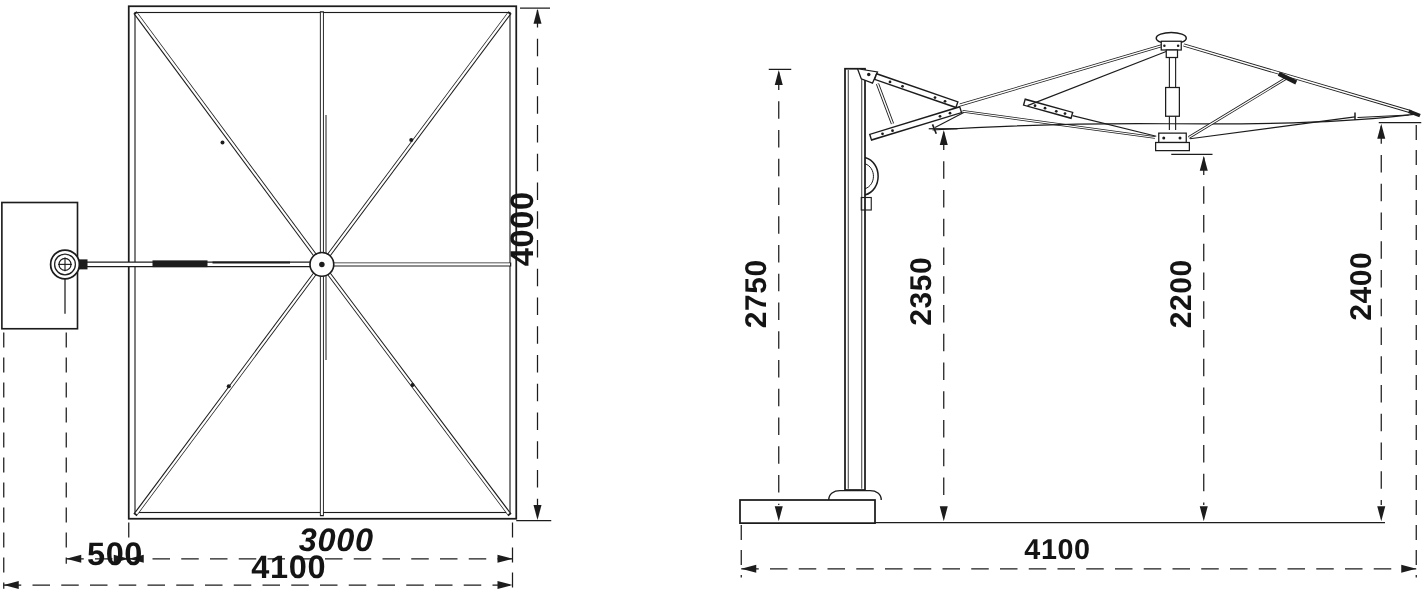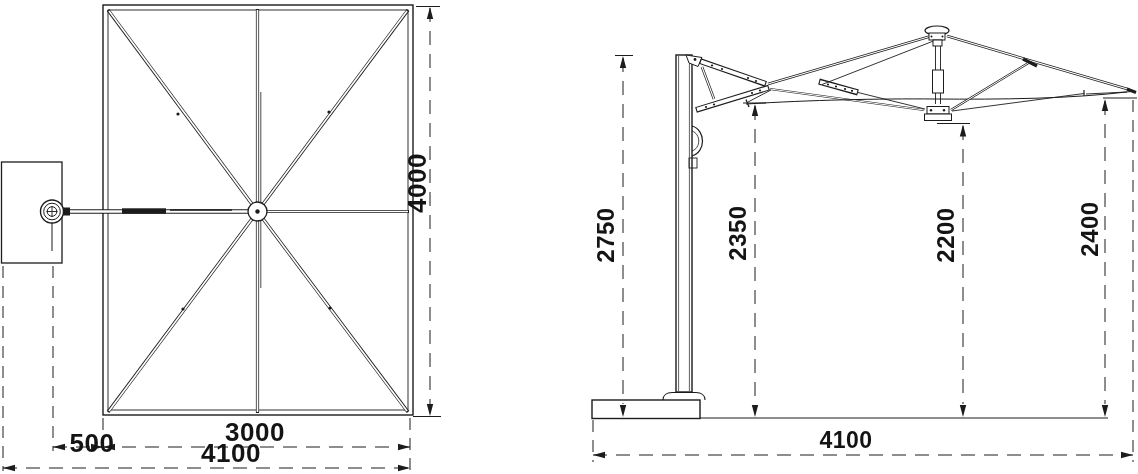--- a/index.html
+++ b/index.html
@@ -241,7 +241,7 @@
 
 <div class="dim-label rot sz26" style="left:417px;top:183px;">4000</div>
 <div class="dim-label sz26" style="left:92px;top:443px;">500</div>
-<div class="dim-label sz26" style="left:255px;top:432px;">3000</div>
+<div class="dim-label sz26" style="left:269px;top:432px;font-style:italic;">3000</div>
 <div class="dim-label sz26" style="left:231px;top:453px;">4100</div>
 
 <div class="dim-label rot sz24" style="left:606px;top:235px;">2750</div>

